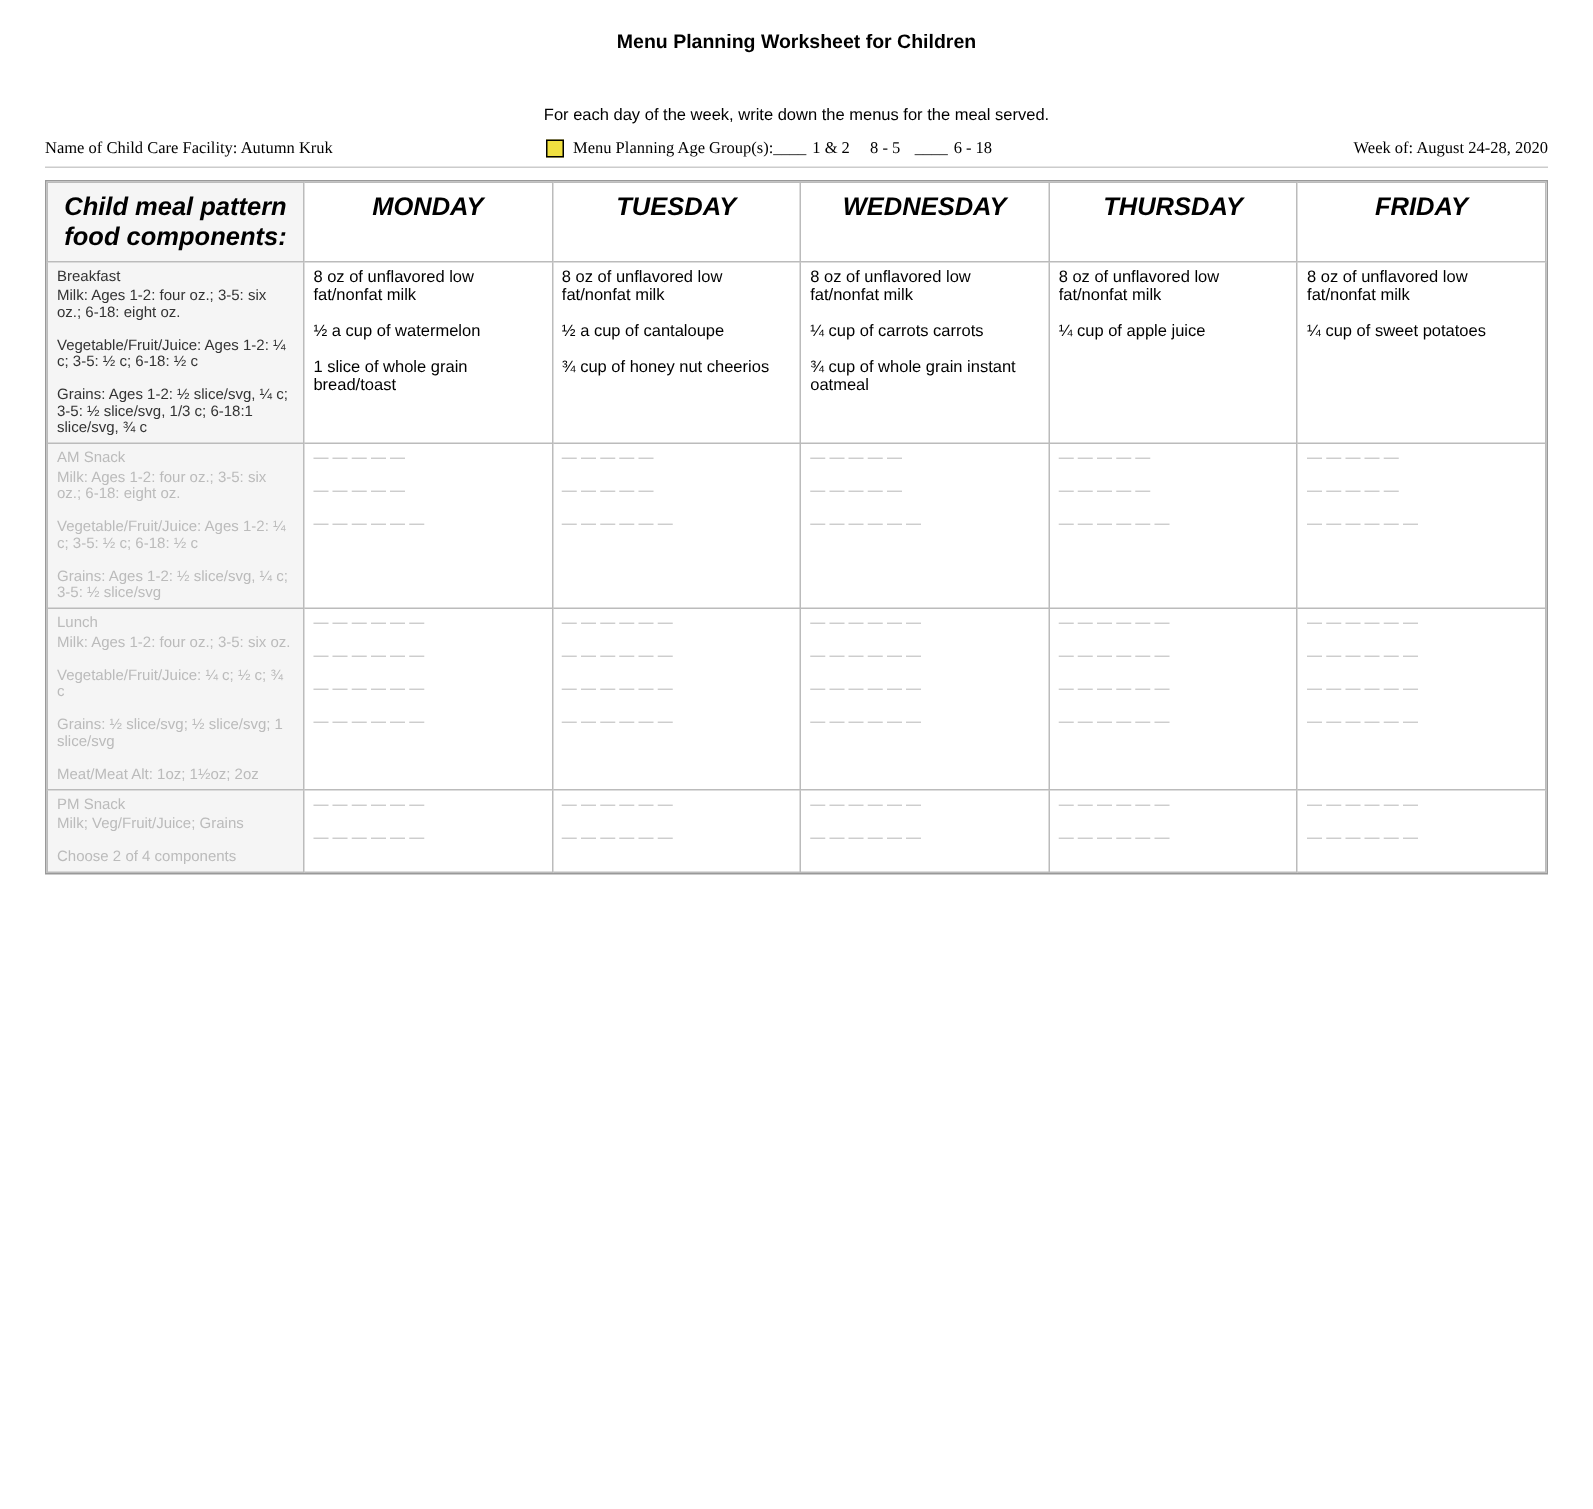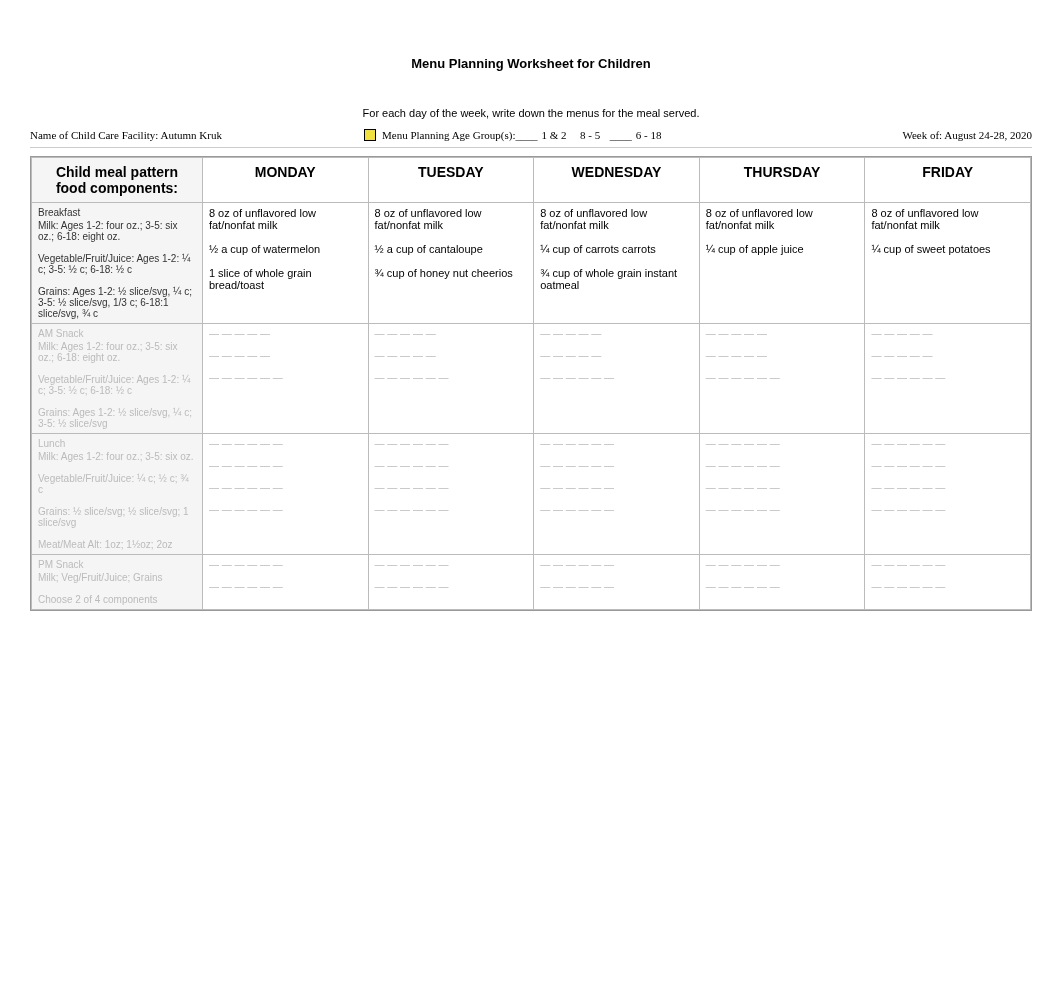--- a/index.html
+++ b/index.html
@@ -21,7 +21,6 @@
     .header h2 {
       font-size: 13px;
       font-weight: bold;
-      margin-top: 36px;
     }
     .header p {
       font-size: 11px;

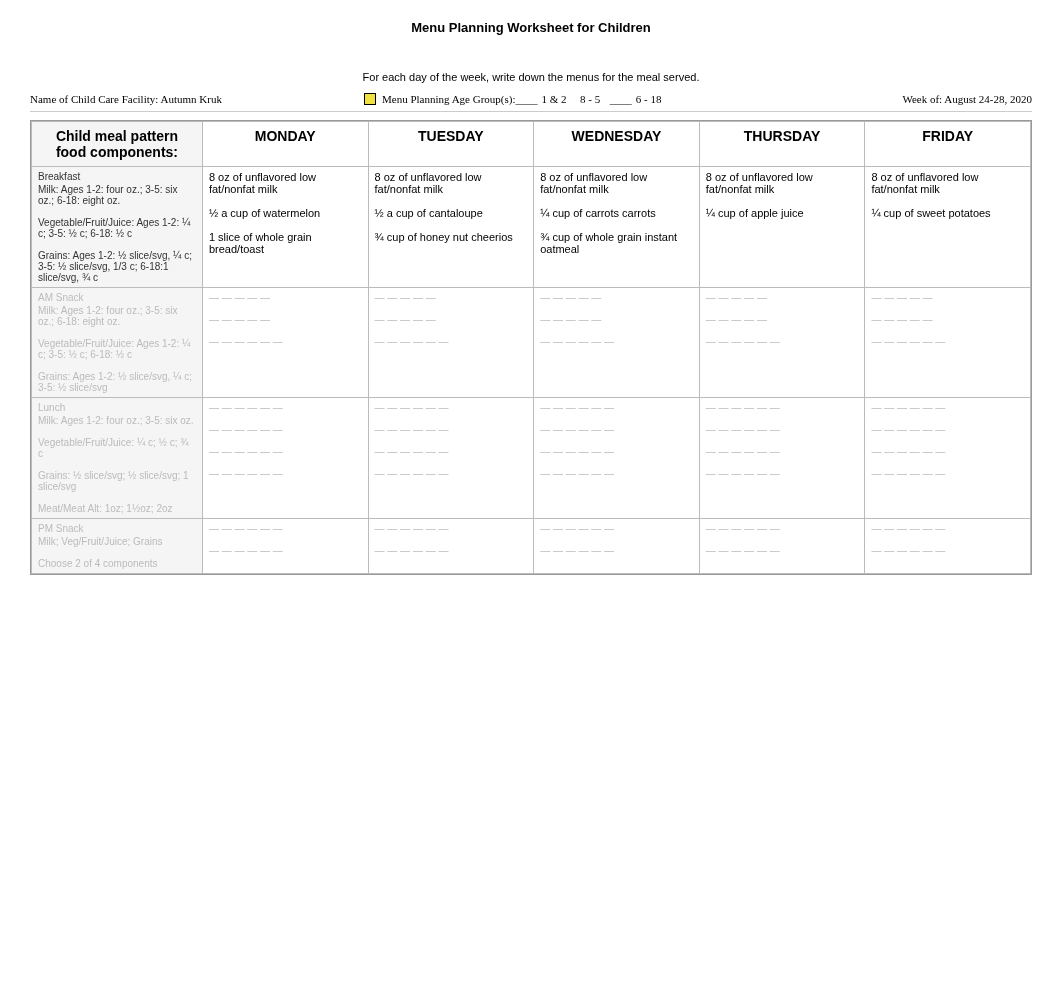--- a/index.html
+++ b/index.html
@@ -82,8 +82,9 @@
       background: #fff;
       text-align: center;
       font-weight: bold;
-      font-size: 14px;
+      font-size: 17px;
       padding: 6px;
+      font-style: italic;
     }
     .meal-label-col {
       width: 160px;

